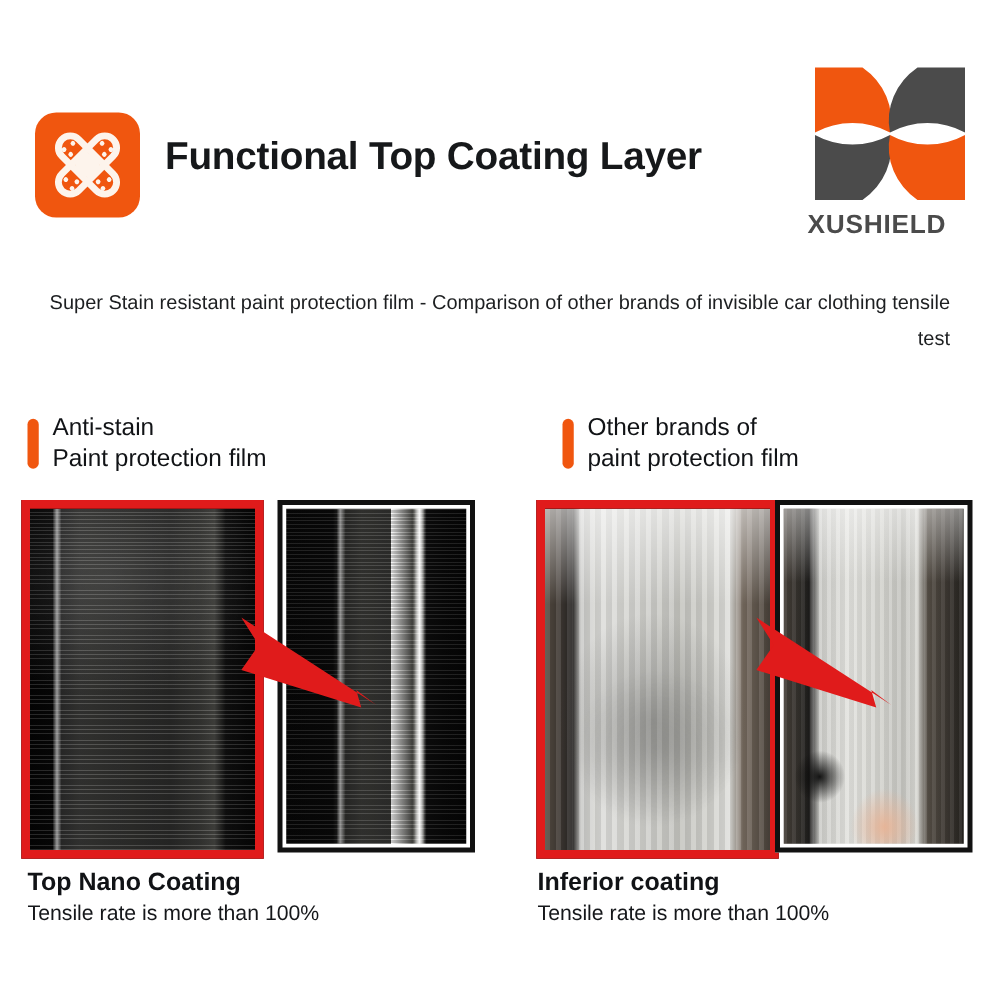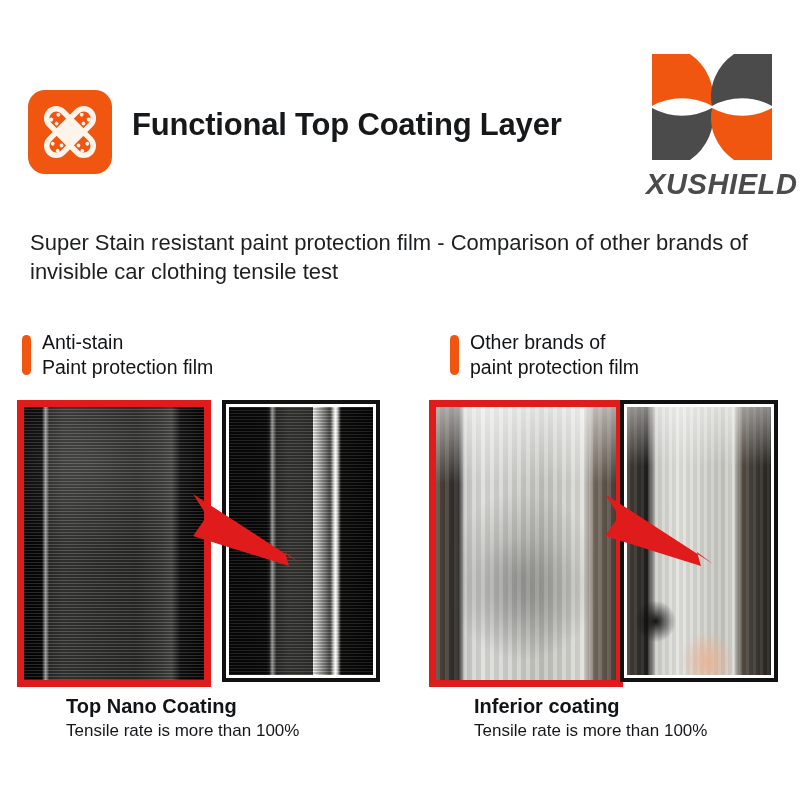--- a/index.html
+++ b/index.html
@@ -60,12 +60,11 @@
   .logo-mark { width: 132px; height: 118px; display: block; }
   .logo-word {
     margin-top: 2px;
-    text-align: right;
-    font-size: 29px;
+    text-align: left;
+    font-size: 21px;
     font-weight: bold;
     color: #4b4b4b;
     letter-spacing: 0.6px;
-    font-style: italic;
   }
 
   

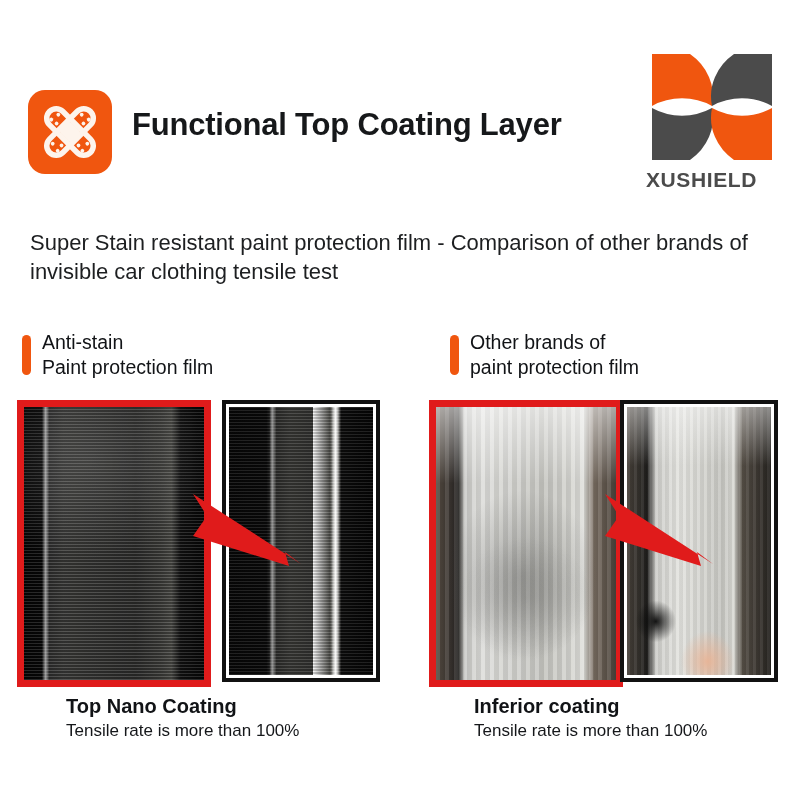--- a/index.html
+++ b/index.html
@@ -73,9 +73,10 @@
     left: 30px;
     top: 228px;
     width: 730px;
-    font-size: 22px;
+    font-size: 16px;
     line-height: 29px;
     color: #1d1f21;
+    text-align: right;
   }
 
   

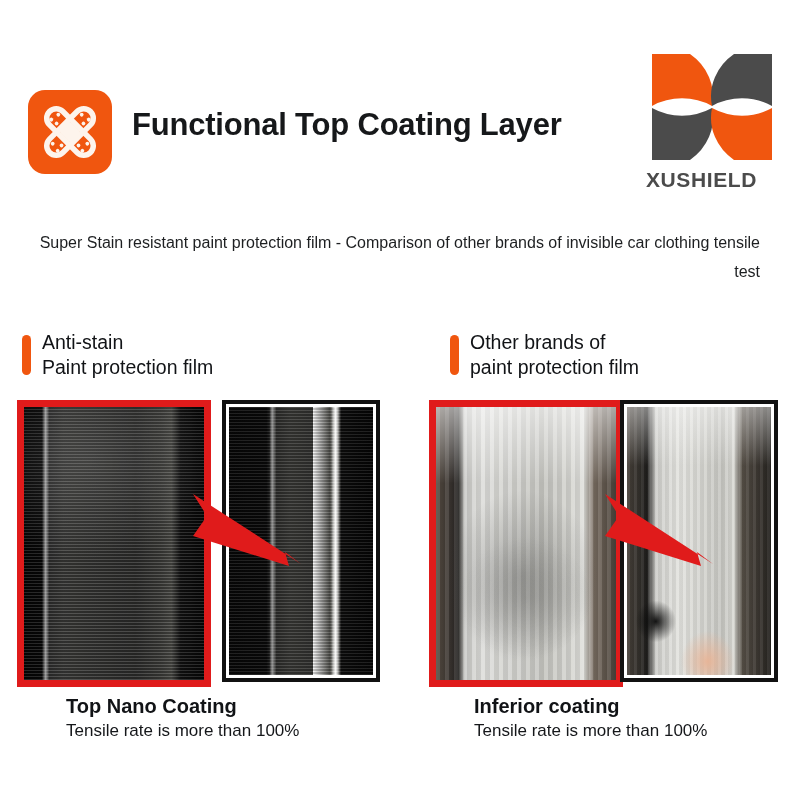--- a/index.html
+++ b/index.html
@@ -267,7 +267,7 @@
   }
 
   
-  .caption { position: absolute; top: 694px; margin-left: 44px; }
+  .caption { position: absolute; top: 694px; }
   .caption-left  { left: 22px; }
   .caption-right { left: 430px; }
   .caption-title {

